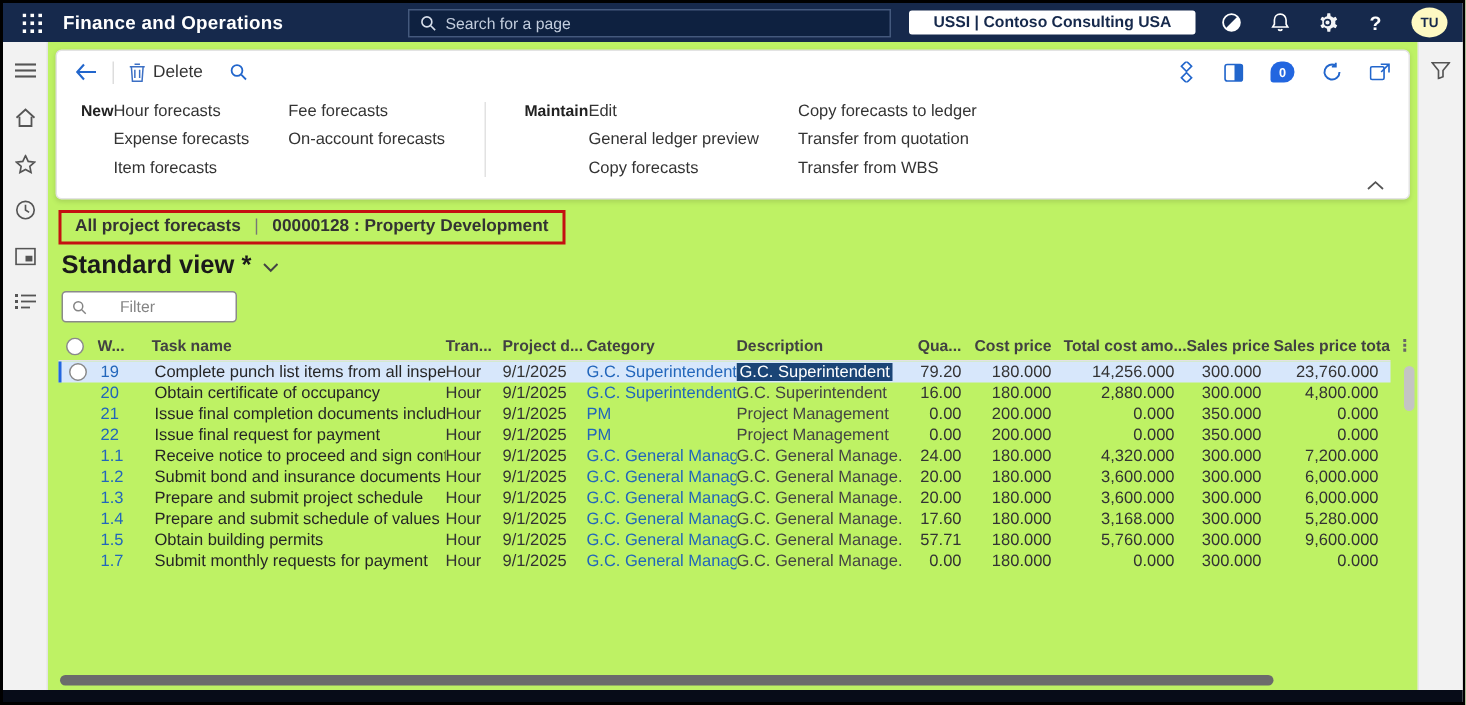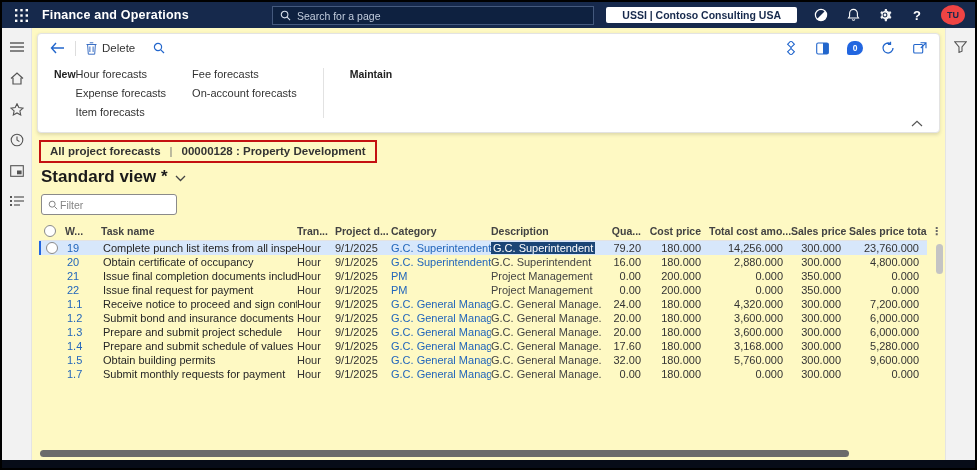--- a/index.html
+++ b/index.html
@@ -24,7 +24,7 @@
     padding:2px 16px; border-radius:2px; cursor:pointer; white-space:nowrap; }
   .tb-icon { width:16px; height:16px; display:flex; align-items:center; justify-content:center;
     color:#fff; font-size:13px; cursor:pointer; }
-  .avatar { width:24px; height:20px; border-radius:50%; background:#ef4444; color:#16294c;
+  .avatar { width:24px; height:20px; border-radius:50%; background:#fef9c3; color:#16294c;
     font-size:9px; font-weight:700; display:flex; align-items:center; justify-content:center; cursor:pointer; }
 
   

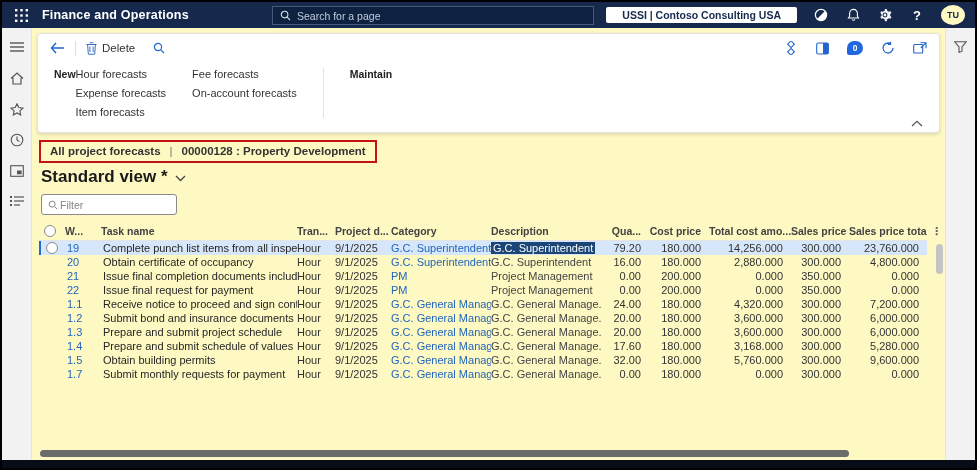--- a/index.html
+++ b/index.html
@@ -35,7 +35,7 @@
     color:#555; cursor:pointer; }
   .rightstrip { width:30px; background:#f2f2f2; border-left:1px solid #e4e4e4;
     display:flex; flex-direction:column; align-items:center; padding-top:10px; flex:0 0 auto; }
-  .content { flex:1 1 auto; position:relative; background:#fef9c3; min-width:0; }
+  .content { flex:1 1 auto; position:relative; background:#bef264; min-width:0; }
 
   
   .action-card { margin:5px 5px 0 5px; background:#fff; border:1px solid #e3e3e3;

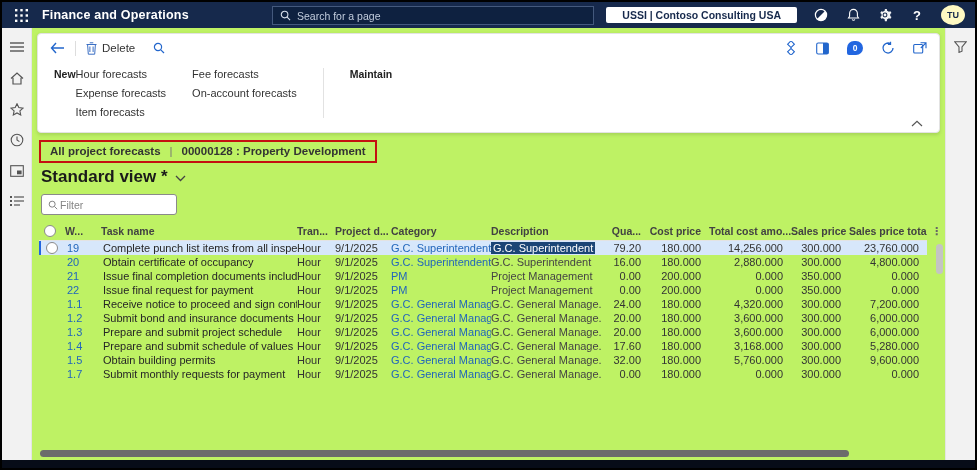--- a/index.html
+++ b/index.html
@@ -295,6 +295,18 @@
           <div class="menu-vdiv"></div>
           <div class="menu-group">
             <div class="menu-title">Maintain</div>
+            <div class="menu-cols">
+                <div class="menu-col">
+                  <div class="menu-item">Edit</div>
+                  <div class="menu-item">General ledger preview</div>
+                  <div class="menu-item">Copy forecasts</div>
+                </div>
+                <div class="menu-col">
+                  <div class="menu-item">Copy forecasts to ledger</div>
+                  <div class="menu-item">Transfer from quotation</div>
+                  <div class="menu-item">Transfer from WBS</div>
+                </div>
+              </div>
           </div>
         </div>
 

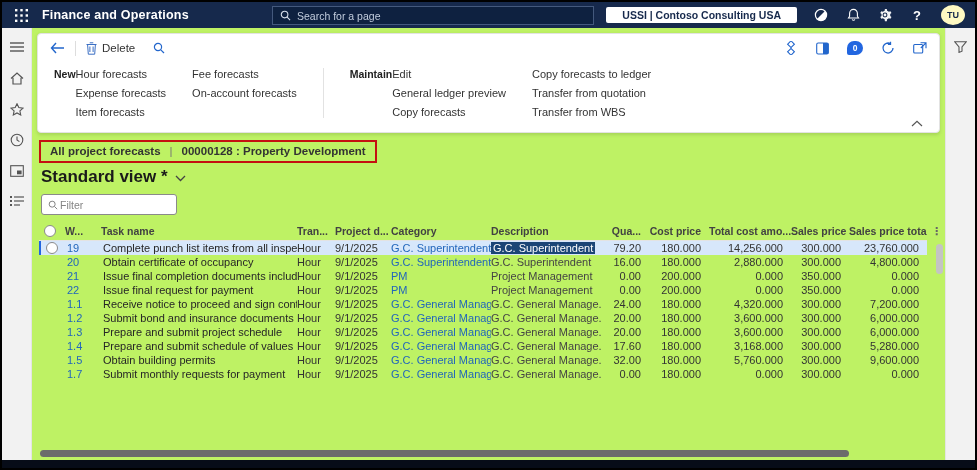--- a/index.html
+++ b/index.html
@@ -76,8 +76,8 @@
   .view-title .chev { color:#444; display:flex; cursor:pointer; margin-top:3px; }
 
   
-  .filterbox { margin:7px 0 0 9px; width:136px; height:21px; border:1px solid #8a8a8a;
-    border-radius:3px; display:flex; align-items:center; padding:0 6px; gap:2px; background:#fff; }
+  .filterbox { margin:7px 0 0 9px; width:117px; height:21px; border:1px solid #8a8a8a;
+    border-radius:3px; display:flex; align-items:center; padding:0 6px; gap:22px; background:#fff; }
   .filterbox input { border:none; outline:none; font-size:10.5px; width:100%;
     color:#333; font-family:inherit; }
   .filterbox input::placeholder { color:#848484; }

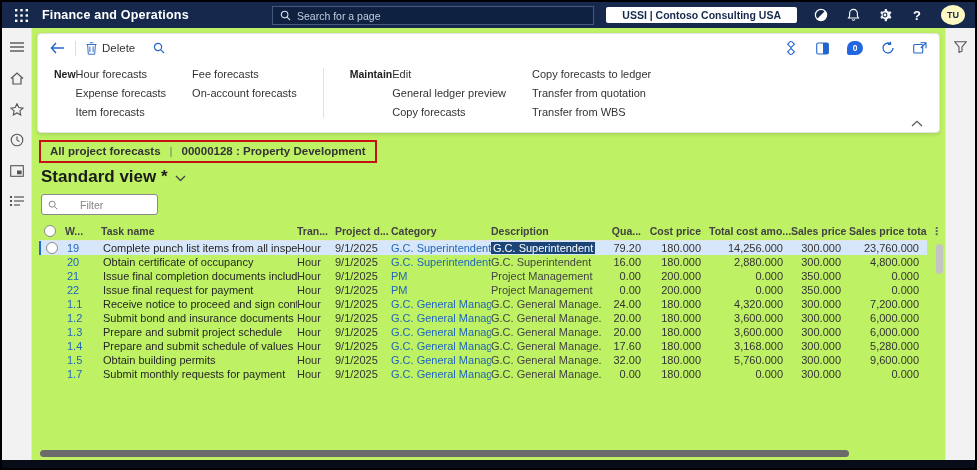--- a/index.html
+++ b/index.html
@@ -492,7 +492,7 @@
               <div class="gcell c-date">9/1/2025</div>
               <div class="gcell c-cat link">G.C. General Management</div>
               <div class="gcell c-desc">G.C. General Manage...</div>
-              <div class="gcell c-qty">32.00</div>
+              <div class="gcell c-qty">57.71</div>
               <div class="gcell c-cost">180.000</div>
               <div class="gcell c-ctot">5,760.000</div>
               <div class="gcell c-sales">300.000</div>

